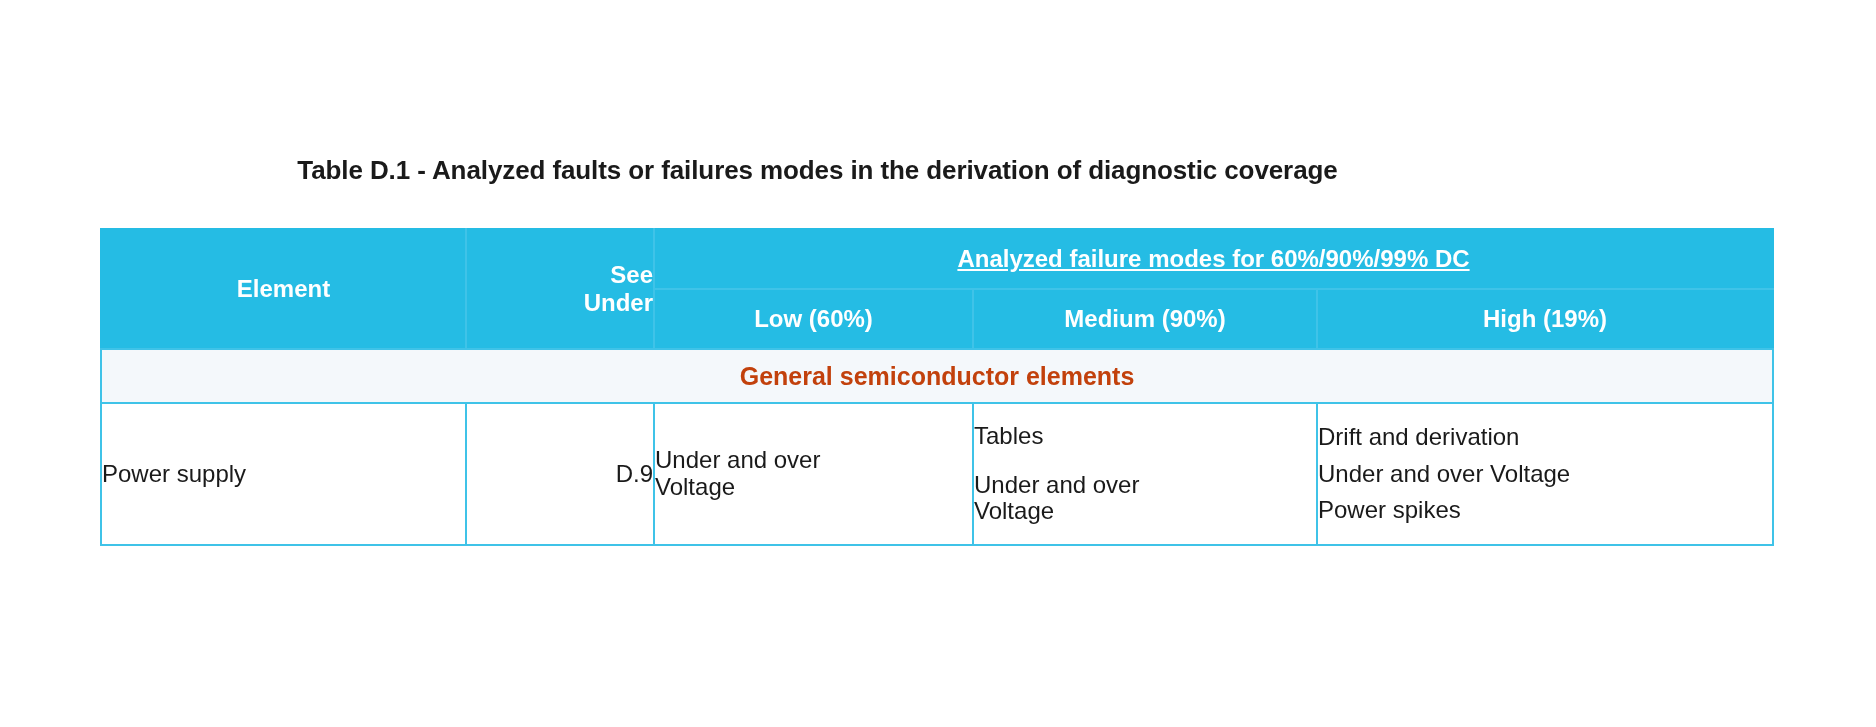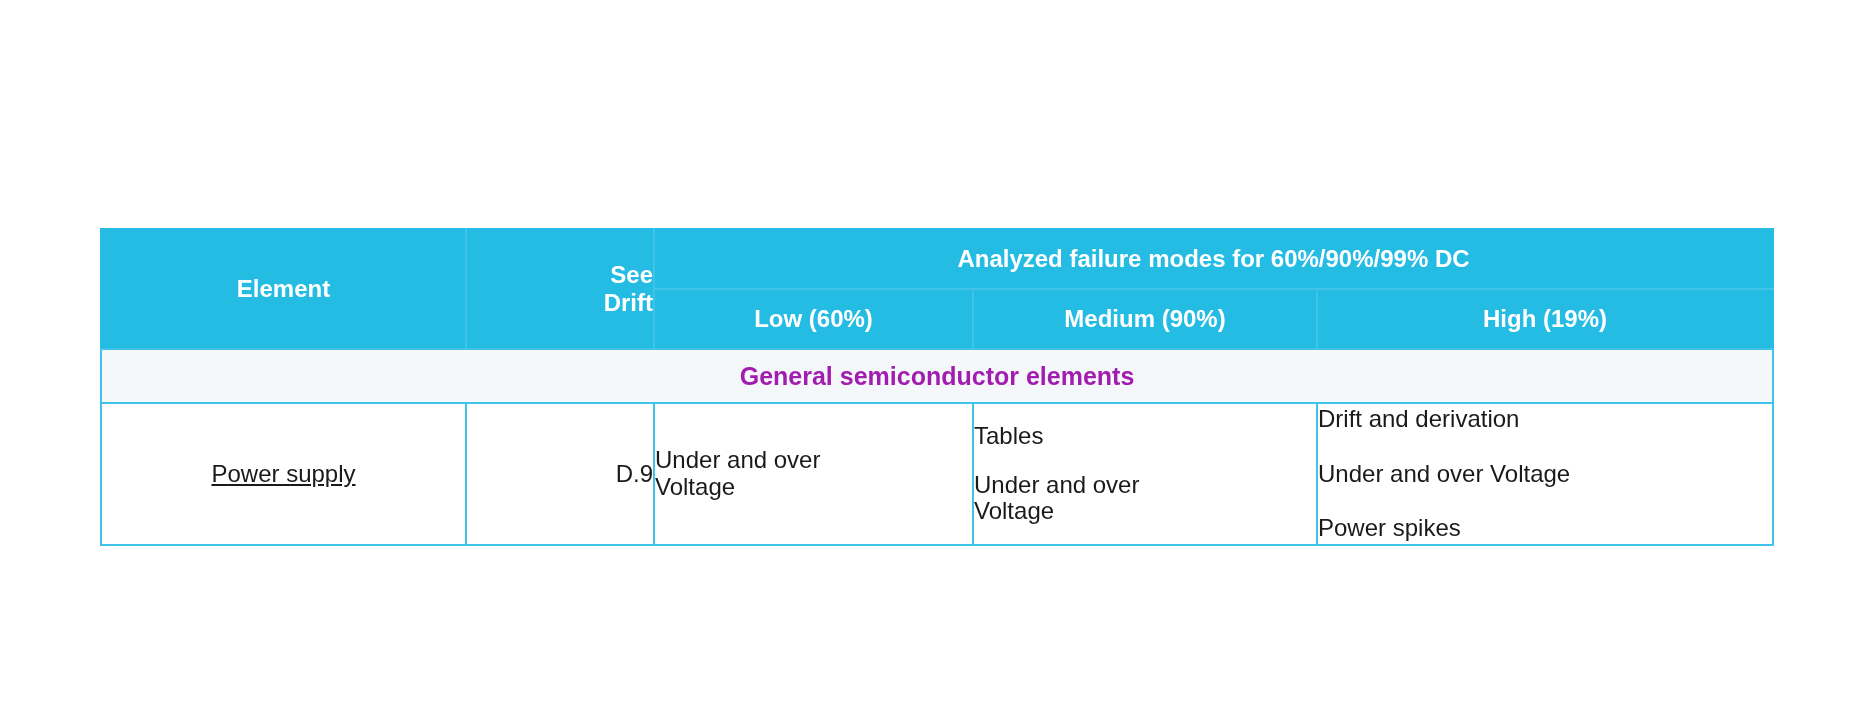--- a/index.html
+++ b/index.html
@@ -102,6 +102,7 @@
 
 <div class="page">
 
+  <div class="table-title">Table D.1 - Analyzed faults or failures modes in the derivation of diagnostic coverage</div>
 
   <table class="doc-table">
     <colgroup>

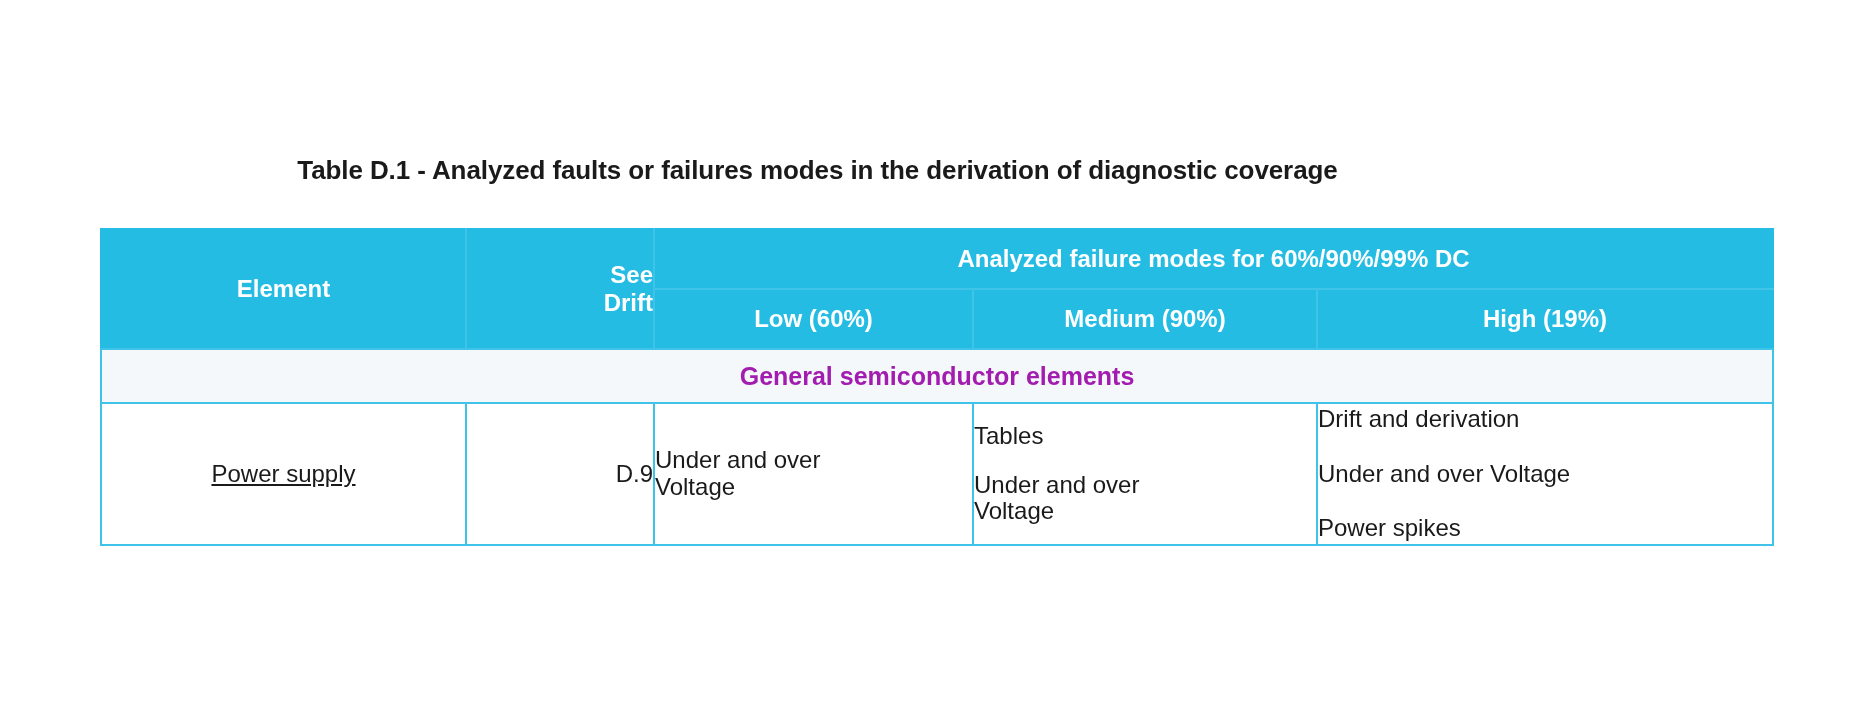--- a/index.html
+++ b/index.html
@@ -61,7 +61,7 @@
   }
   .hdr-element { height: 118px; margin-left: 16px; }
   .hdr-tables  { height: 118px; text-align: right; }
-  .hdr-span    { height: 58px; }
+  .hdr-span    { height: 58px; text-decoration: underline; }
   .hdr-sub     { height: 58px; }
 
   

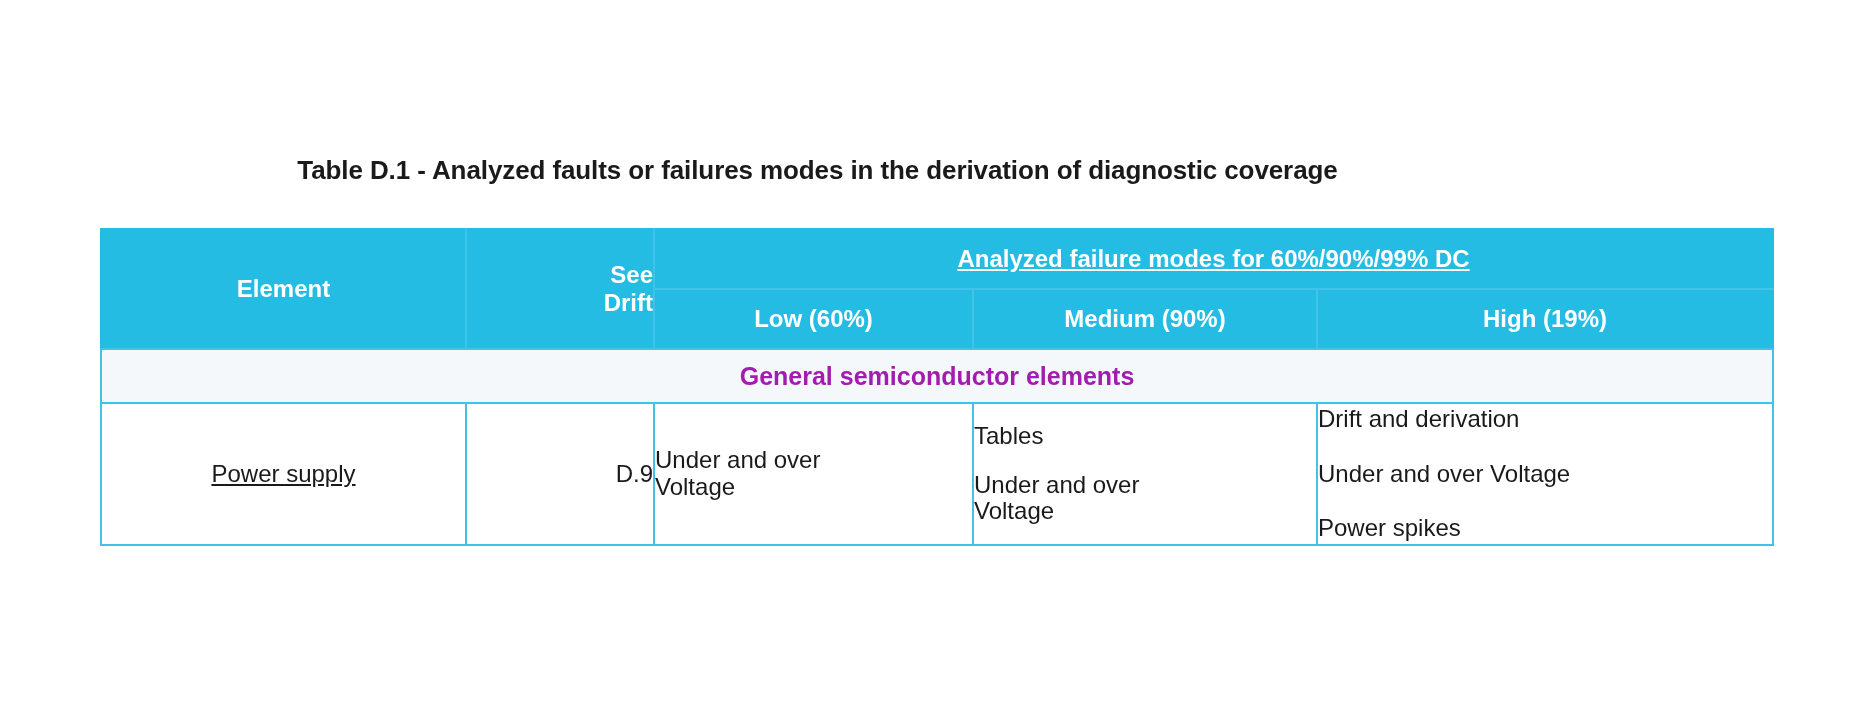--- a/index.html
+++ b/index.html
@@ -118,7 +118,7 @@
         <th class="hdr hdr-element edge-left edge-top" rowspan="2">Element</th>
         <th class="hdr hdr-tables edge-top" rowspan="2">
           <span class="wrapline">See</span>
-          <span class="wrapline">Drift</span>
+          <span class="wrapline">Under</span>
         </th>
         <th class="hdr hdr-span edge-right edge-top" colspan="3">Analyzed failure modes for 60%/90%/99% DC</th>
       </tr>

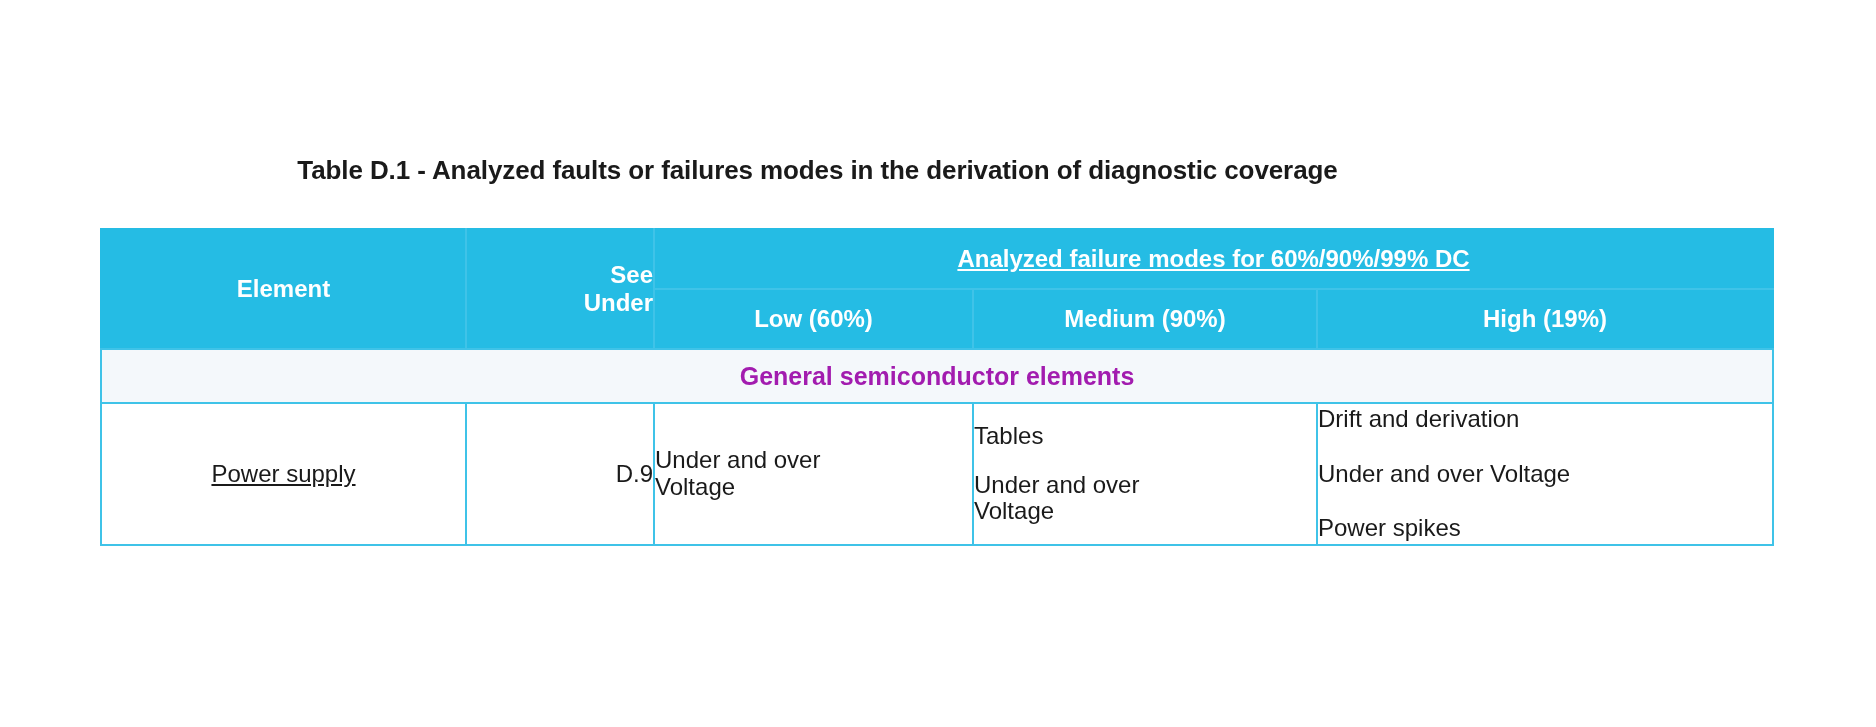--- a/index.html
+++ b/index.html
@@ -72,7 +72,7 @@
   
   .section-row td {
     background: #f4f8fb;
-    color: #a21caf;
+    color: #c2410c;
     font-weight: bold;
     font-size: 25px;
     text-align: center;

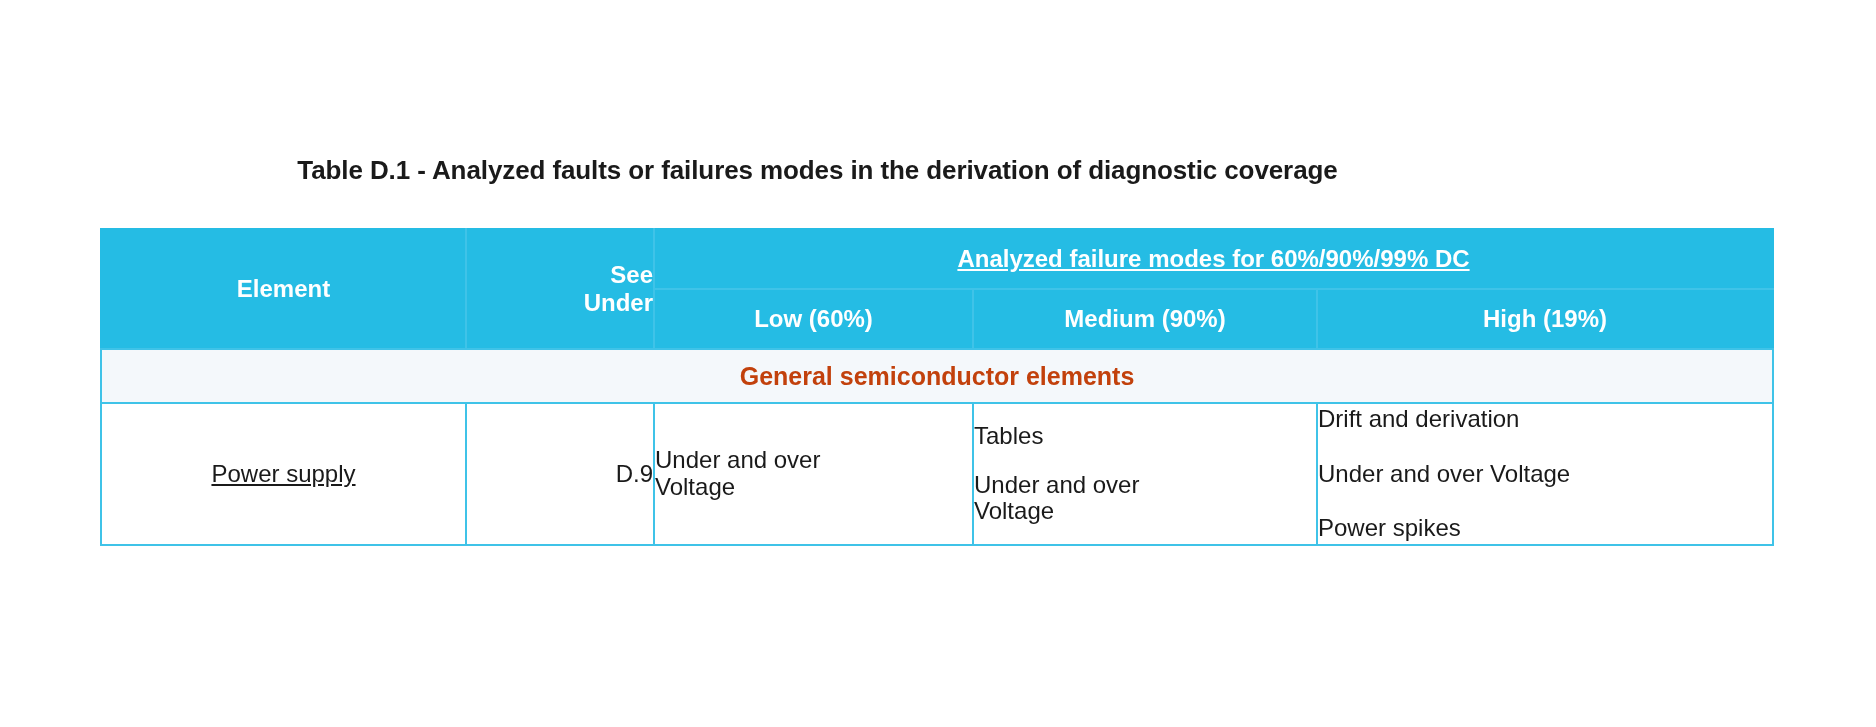--- a/index.html
+++ b/index.html
@@ -88,7 +88,7 @@
     height: 140px;
     padding: 10px 0;
   }
-  .cell-pad-left  { padding-left: 16px; padding-right: 12px; text-align: center; text-decoration: underline; }
+  .cell-pad-left  { padding-left: 16px; padding-right: 12px; text-align: left; }
   .cell-center    { text-align: right; }
   .cell-list      { padding-left: 20px; padding-right: 12px; text-align: left; }
 

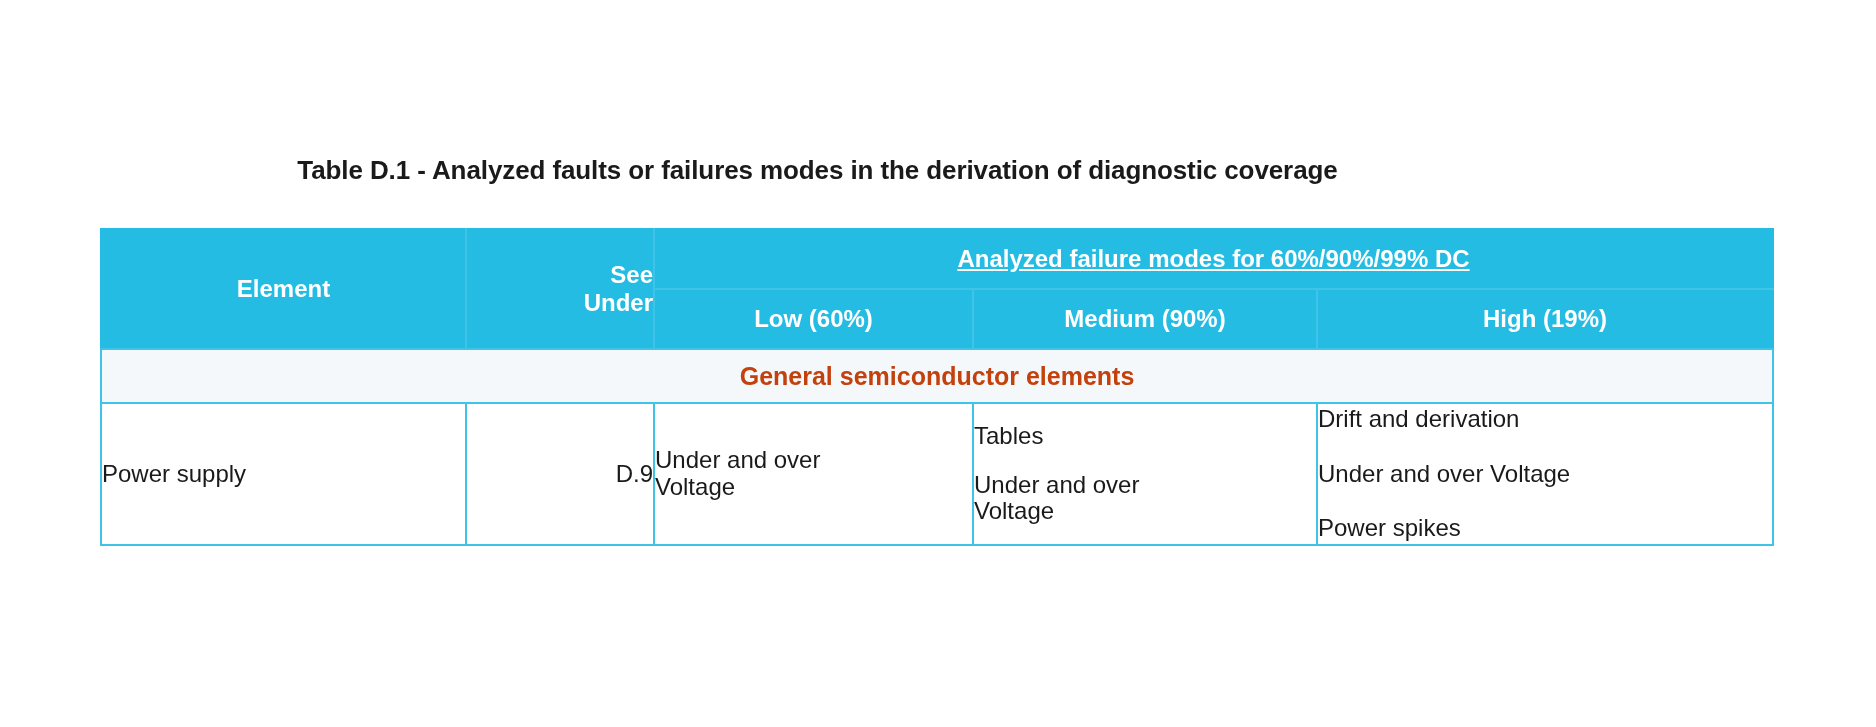--- a/index.html
+++ b/index.html
@@ -93,7 +93,7 @@
   .cell-list      { padding-left: 20px; padding-right: 12px; text-align: left; }
 
   .cell-list .line + .line { margin-top: 22px; }
-  .cell-list.tight .line + .line { margin-top: 28px; }
+  .cell-list.tight .line + .line { margin-top: 10px; }
 
   .wrapline { display: block; }
 </style>

